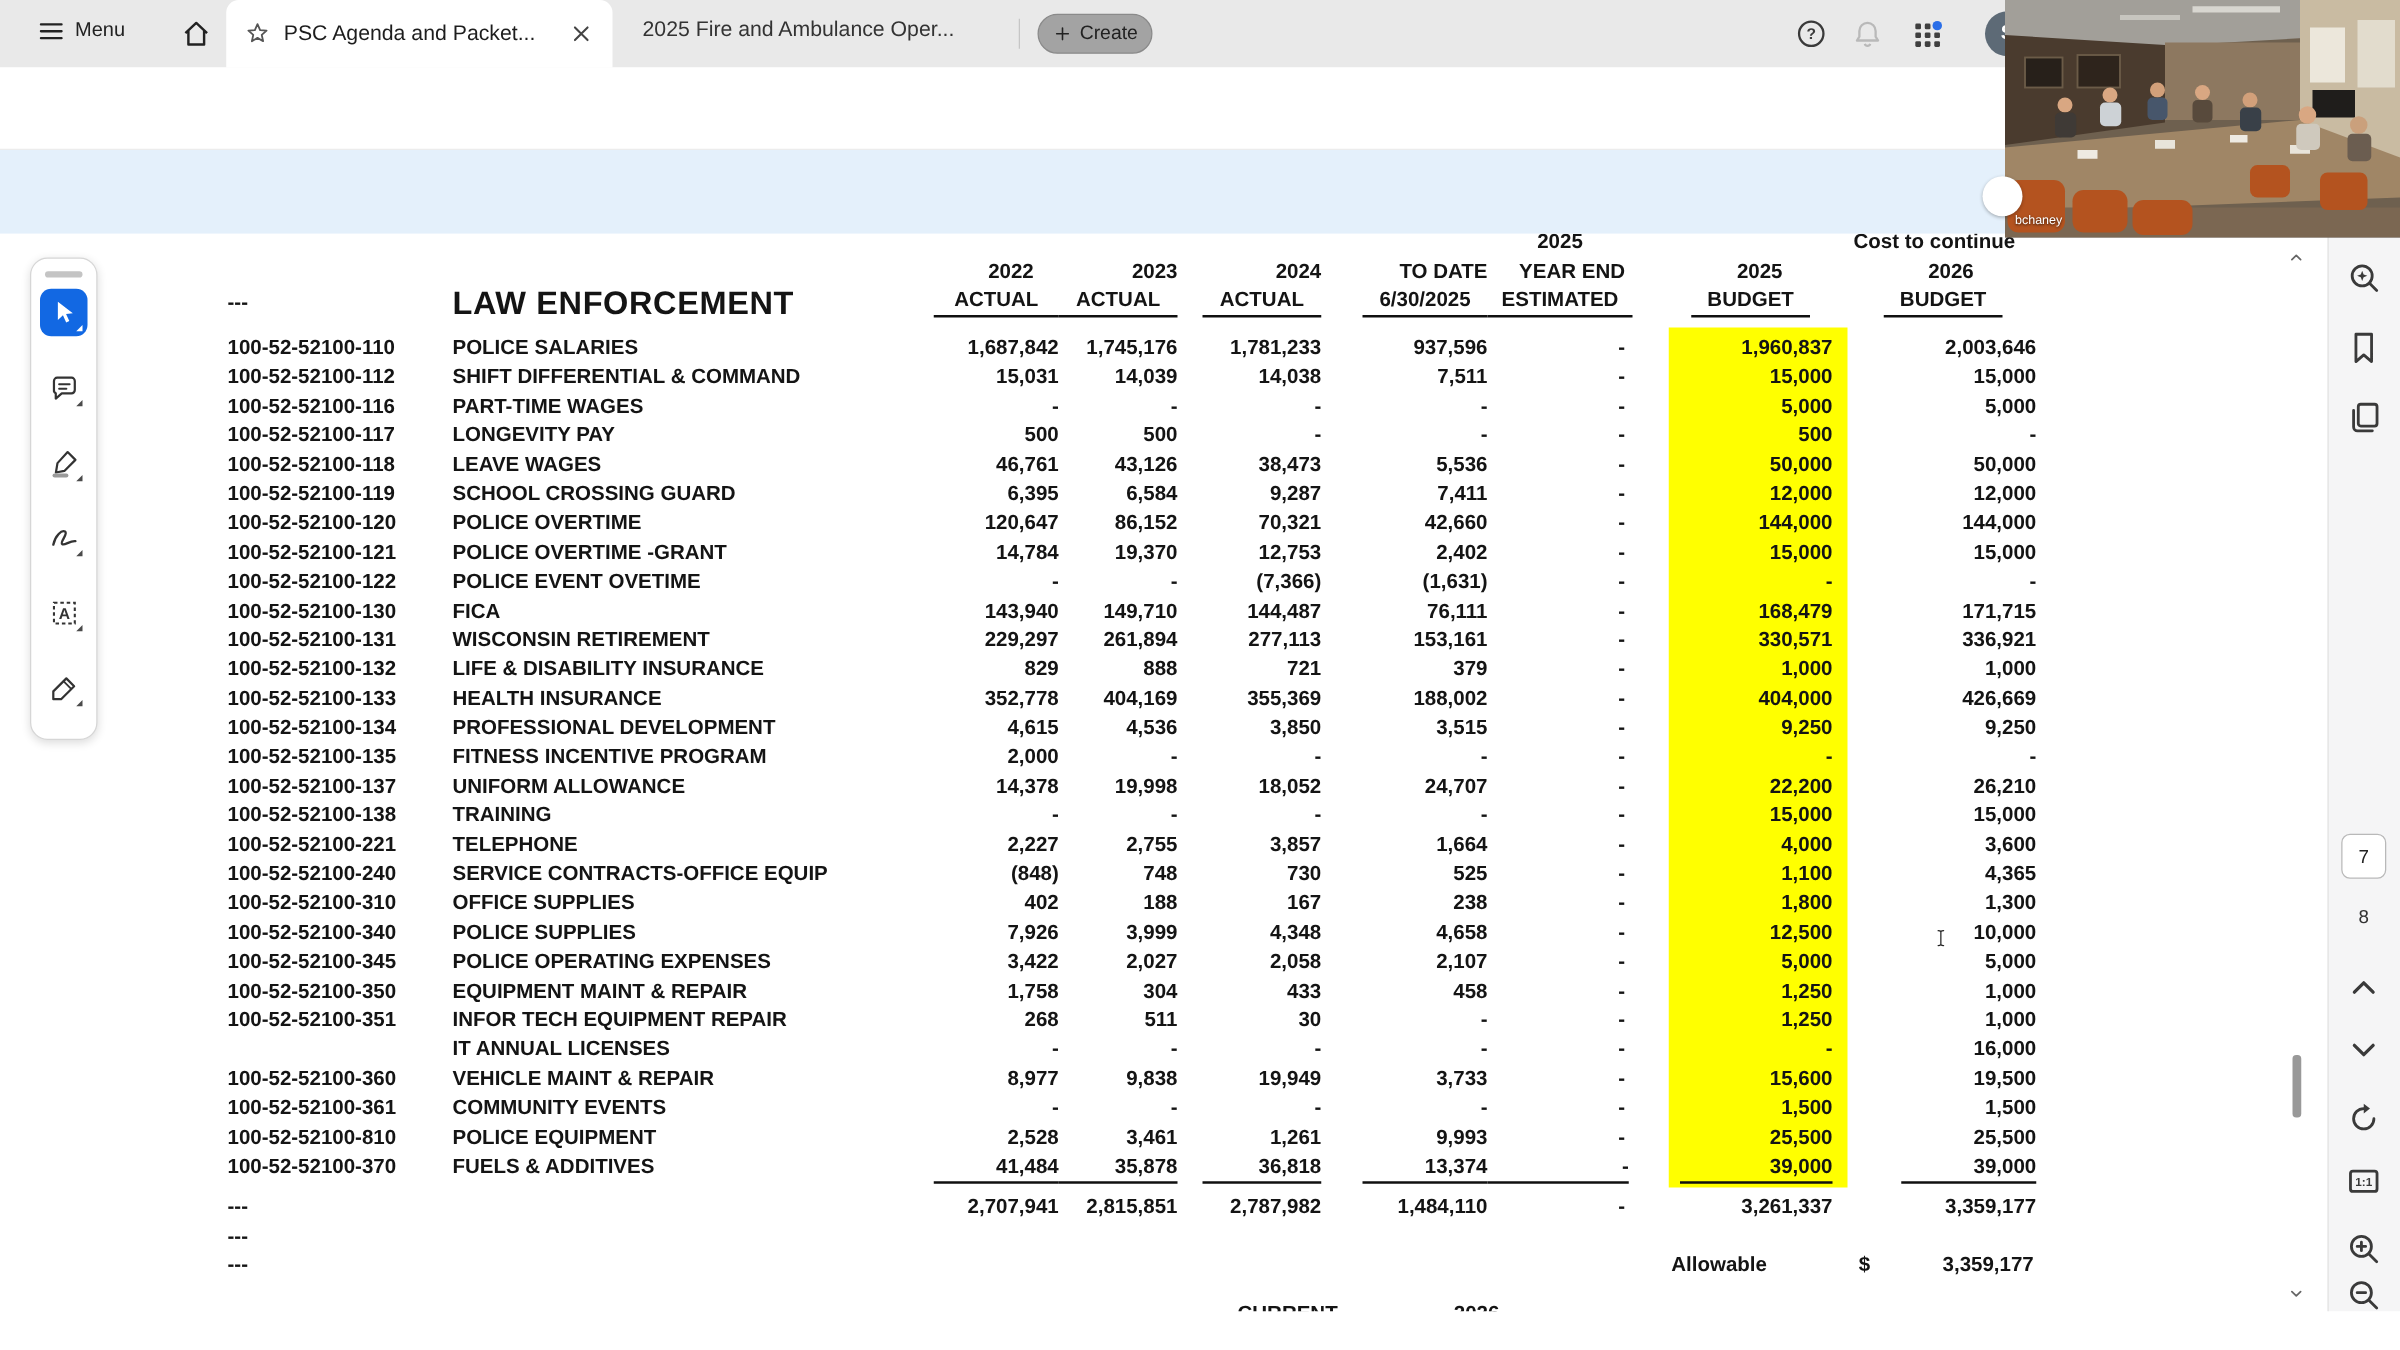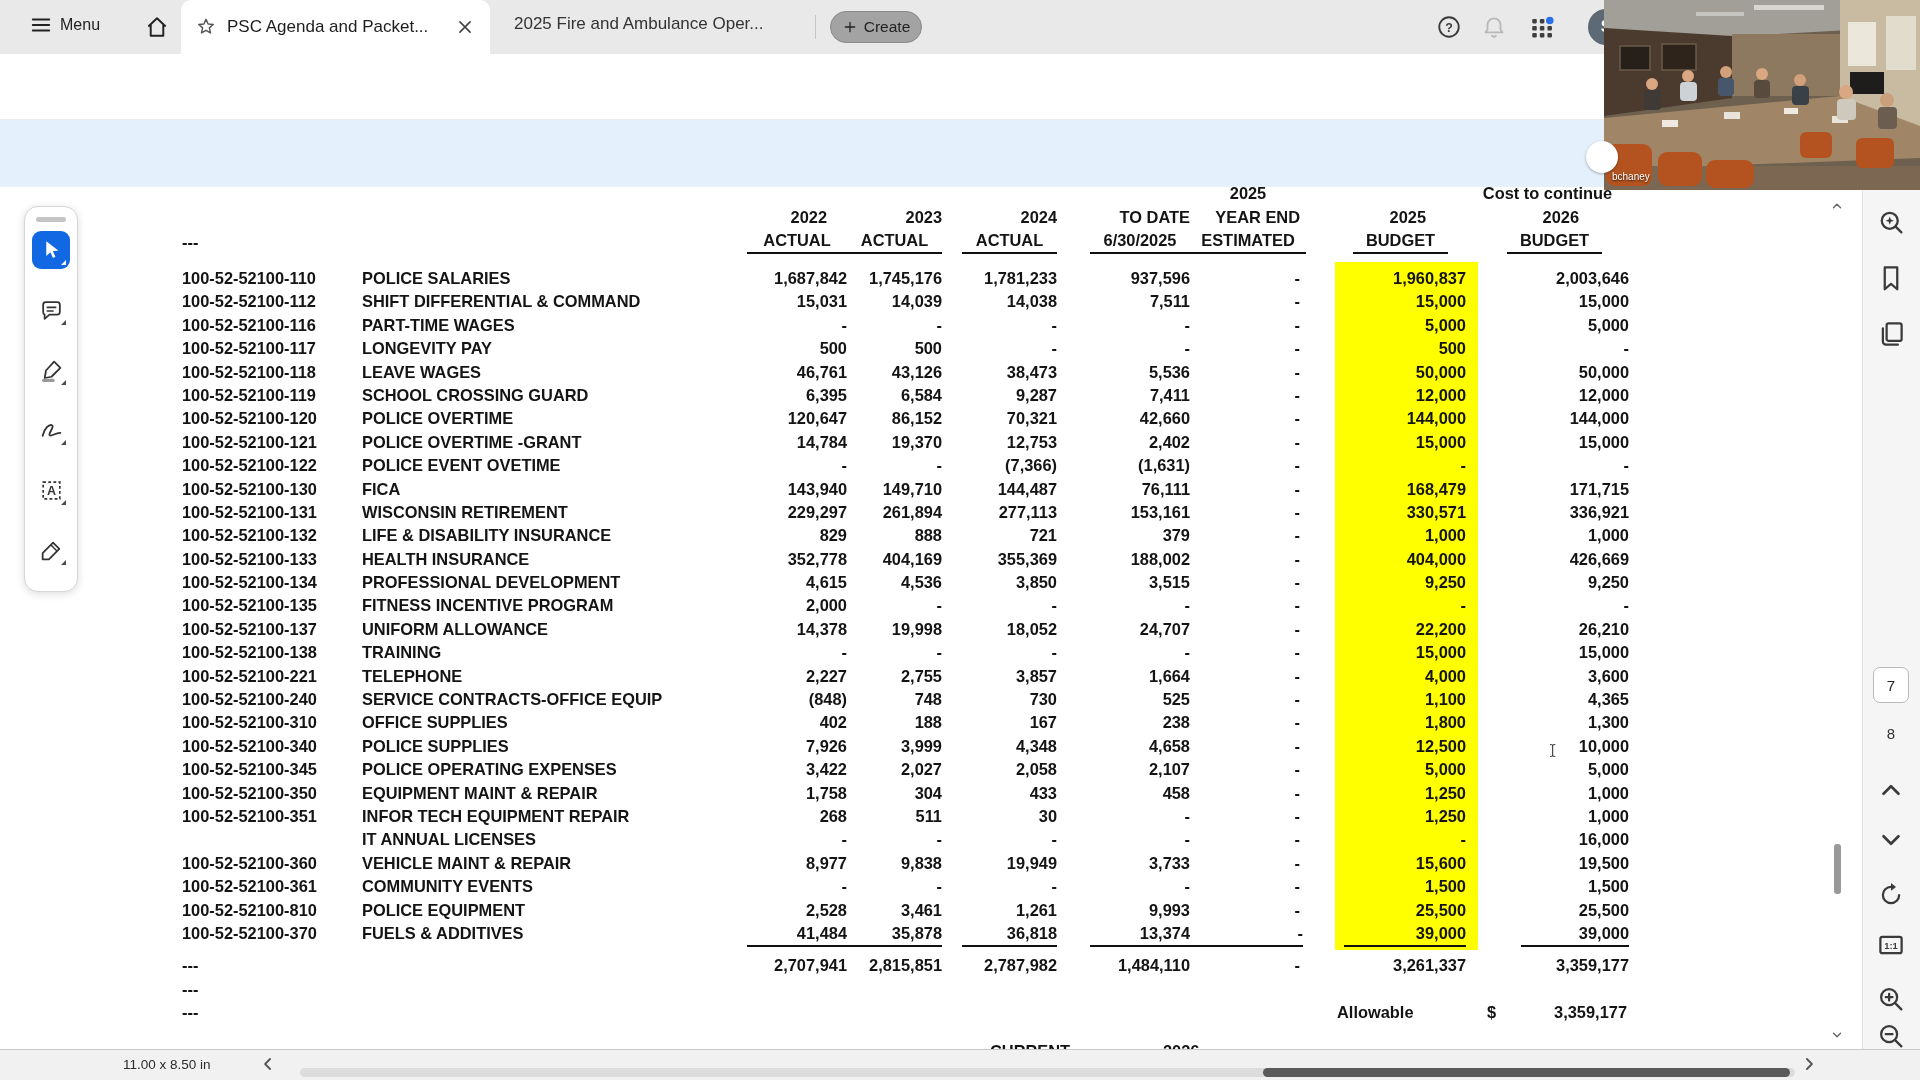--- a/index.html
+++ b/index.html
@@ -229,6 +229,7 @@
   <div class="doc">
     <div class="hl-yellow"></div>
     <div class="doc-dash">---</div>
+    <div class="doc-title">LAW ENFORCEMENT</div>
     <div class="tbl">
         <div class="t-row h1 h">
           <div class="c c-code"></div>

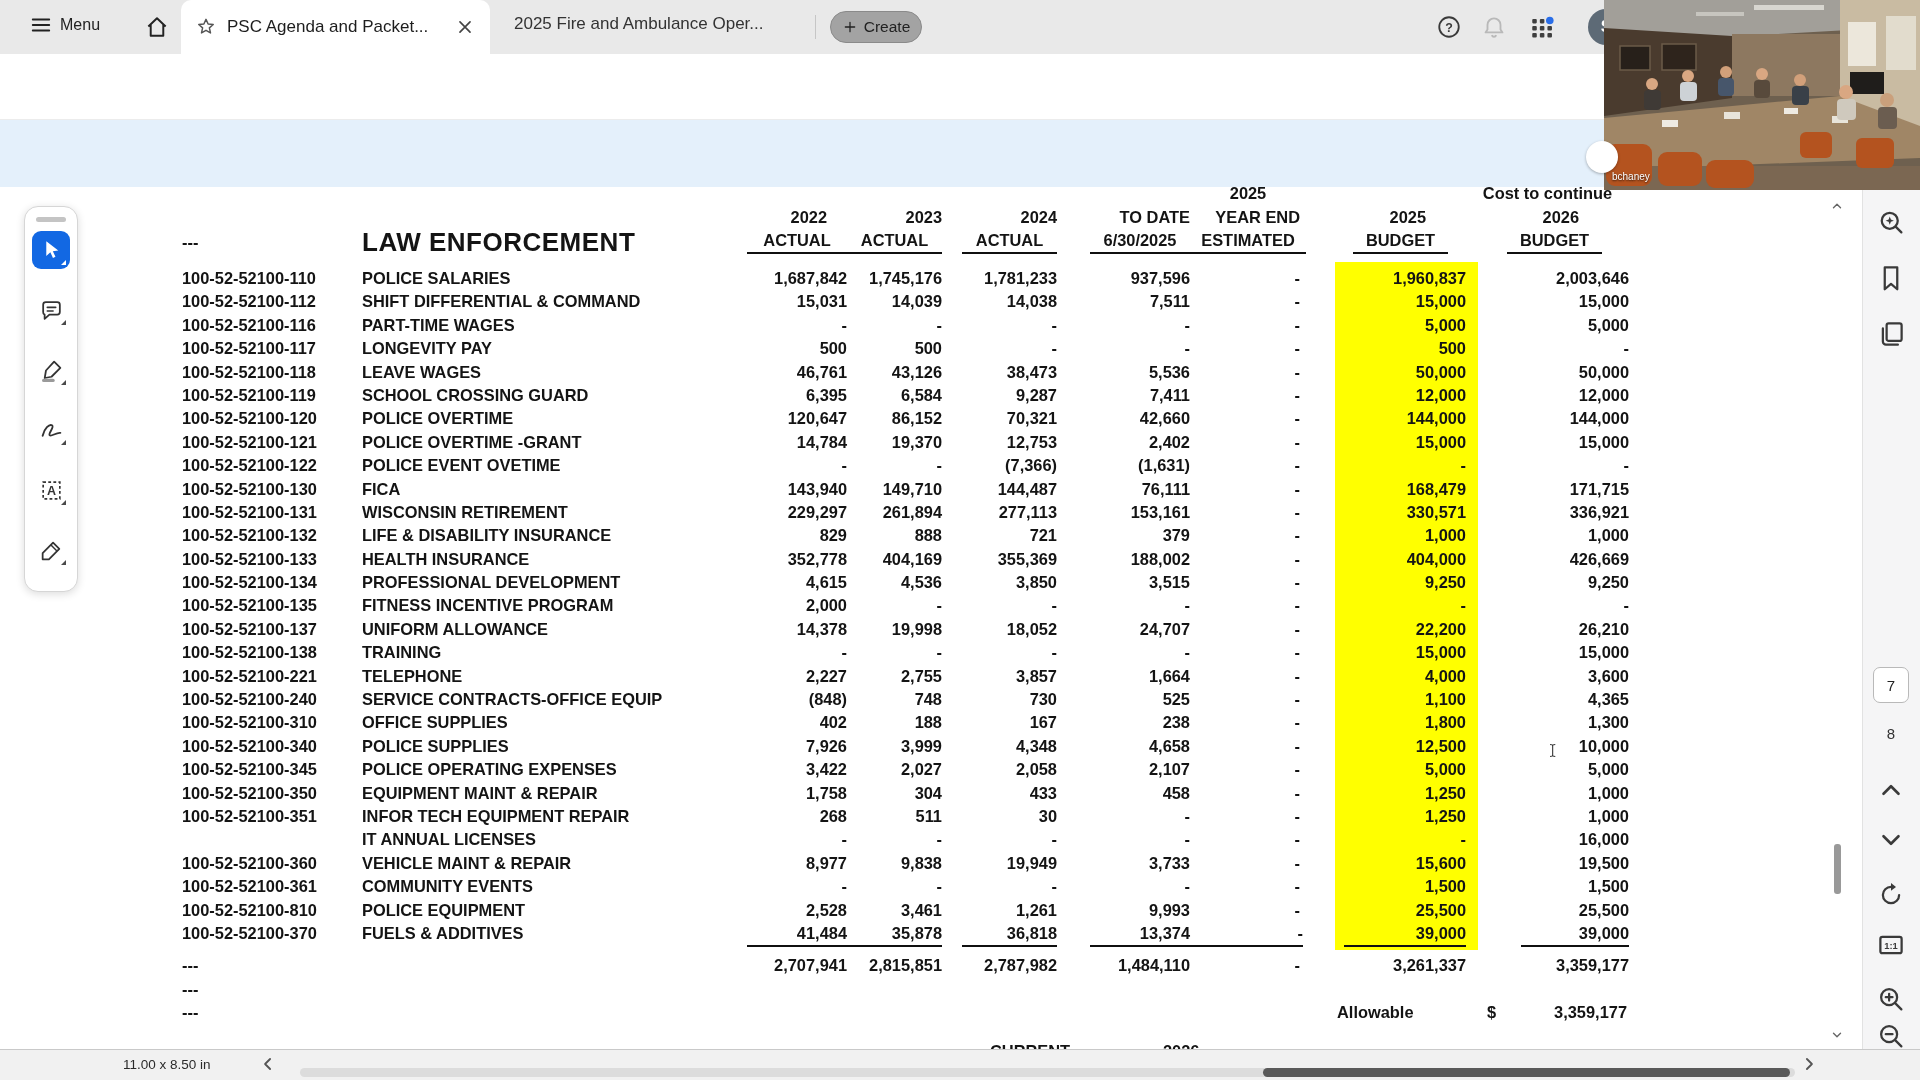--- a/index.html
+++ b/index.html
@@ -739,22 +739,6 @@
       </span>
     </div>
 
-  <div class="bottombar">
-    <span class="page-size">11.00 x 8.50 in</span>
-    <span class="hchev ico" style="left:258px;">
-        <svg viewBox="0 0 24 24">
-          <path d="M14.5 6 8.5 12l6 6" stroke="#555" stroke-width="2.2" fill="none" stroke-linecap="round" stroke-linejoin="round"></path>
-        </svg>
-      </span>
-    <div class="hsb-track">
-      <div class="hsb-thumb"></div>
-    </div>
-    <span class="hchev ico" style="left:1799px;">
-        <svg viewBox="0 0 24 24">
-          <path d="M9.5 6l6 6-6 6" stroke="#555" stroke-width="2.2" fill="none" stroke-linecap="round" stroke-linejoin="round"></path>
-        </svg>
-      </span>
-  </div>
 
   <div class="webcam">
     <svg viewBox="0 0 316 190" width="316" height="190">

